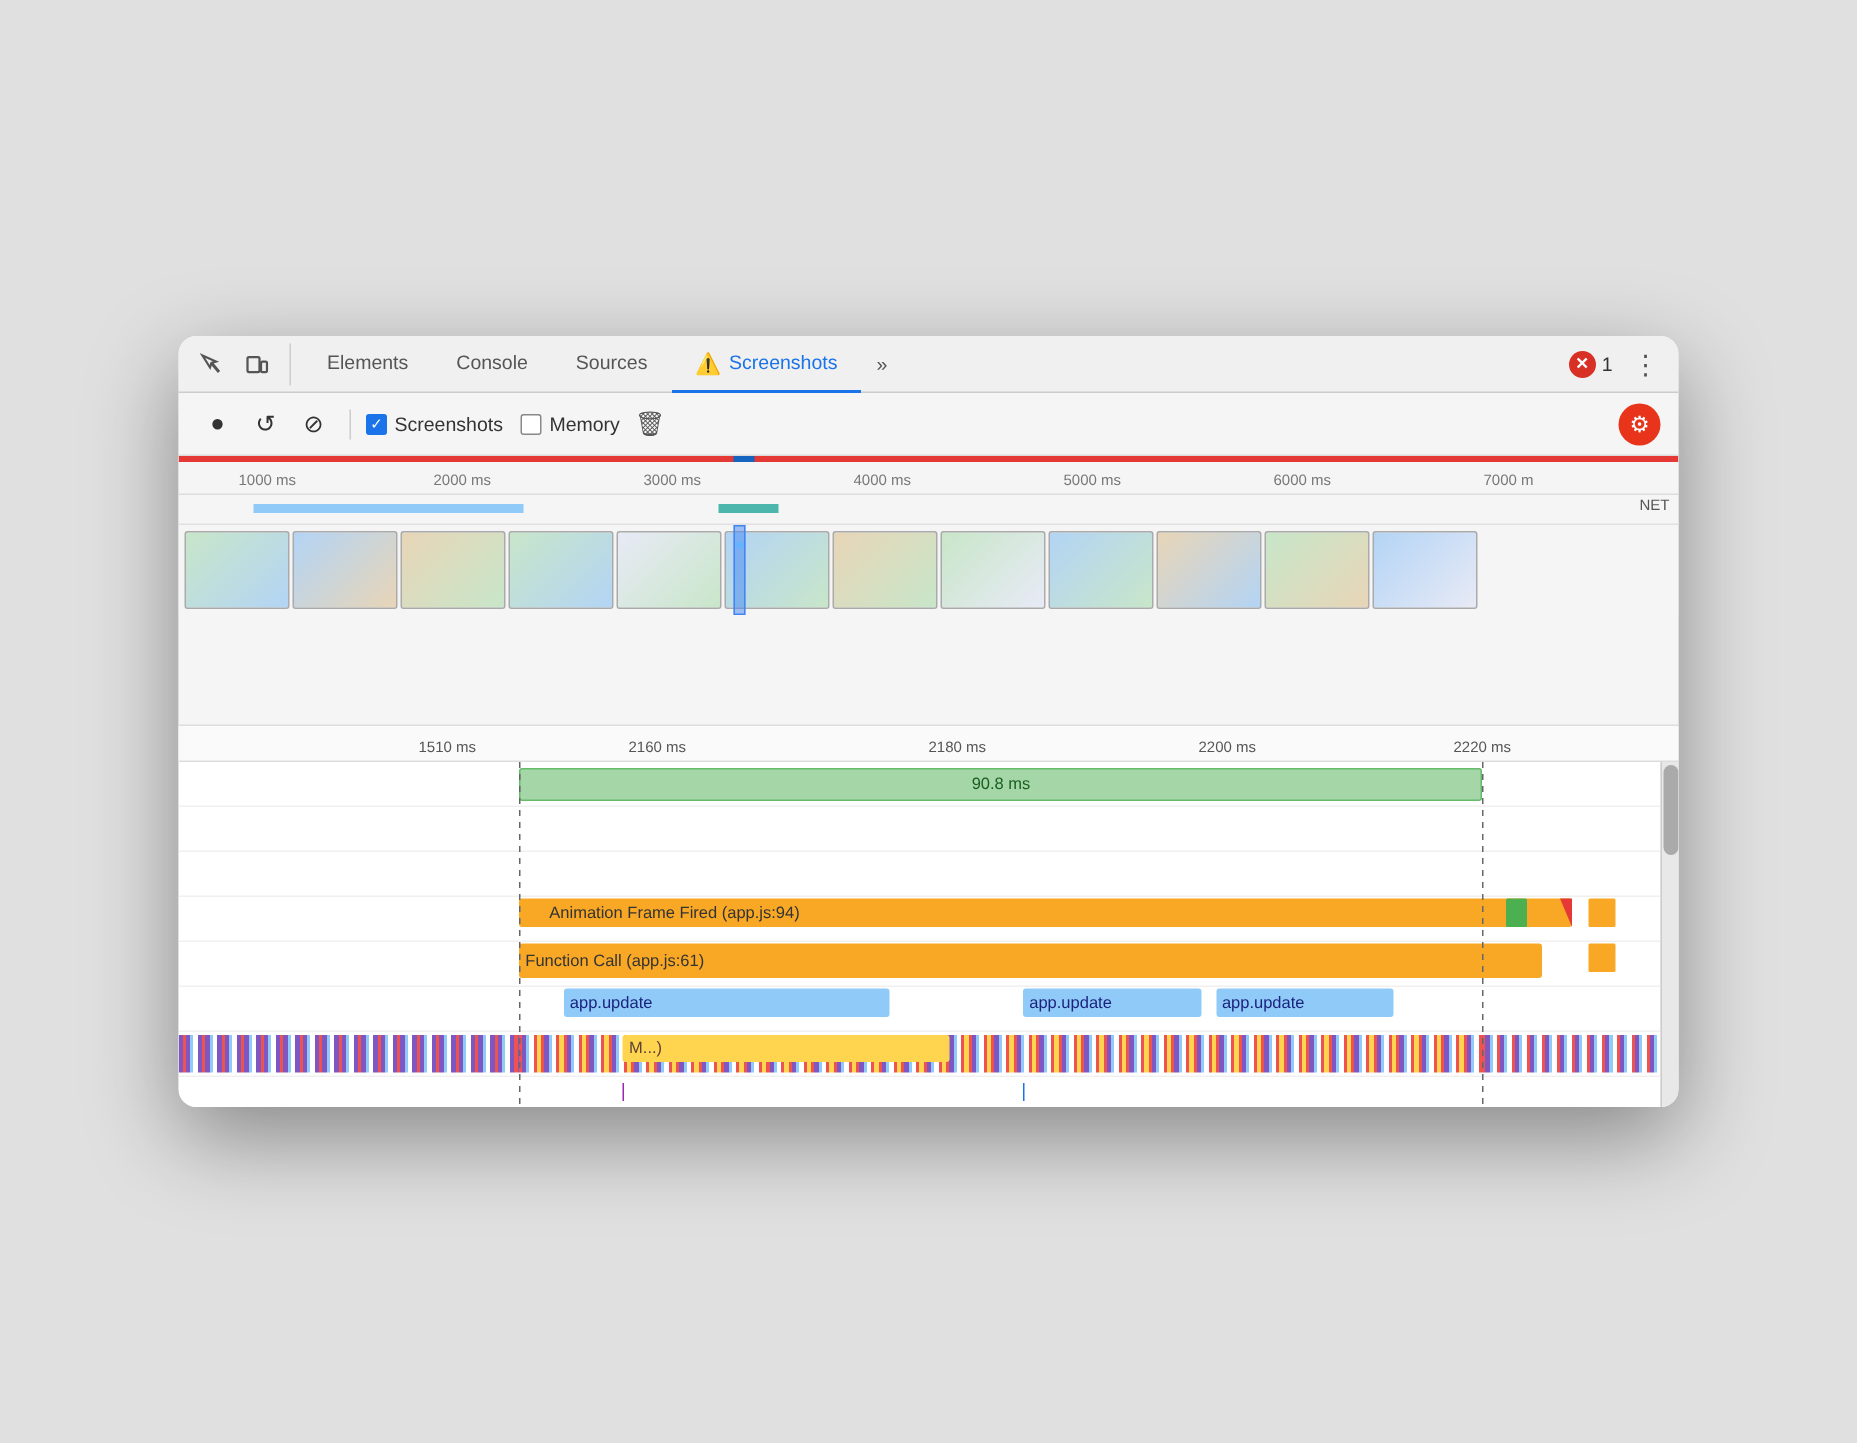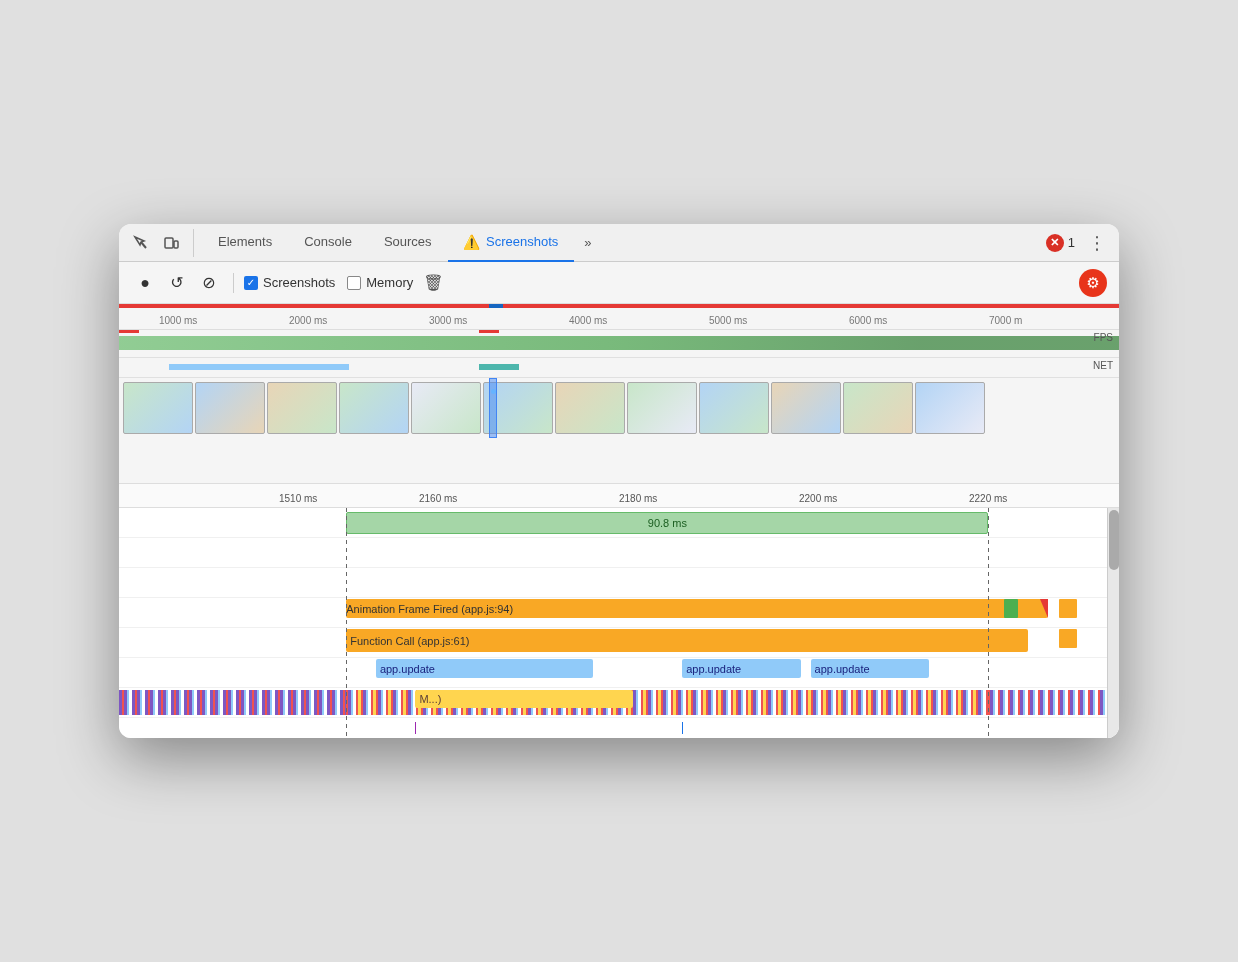--- a/index.html
+++ b/index.html
@@ -503,12 +503,6 @@
       <span class="time-tick" style="left:87%;">7000 m</span>
     </div>
 
-    <div class="track-fps">
-      <div class="fps-red-bar" style="left:0;width:2%;top:0;"></div>
-      <div class="fps-red-bar" style="left:36%;width:2%;top:0;"></div>
-      <div style="position:absolute;top:6px;left:0;right:0;height:14px;background:linear-gradient(to right, #66bb6a 0%, #43a047 50%, #2e7d32 80%);opacity:0.7;"></div>
-      <span class="fps-label">FPS</span>
-    </div>
 
 
     <div class="track-net">

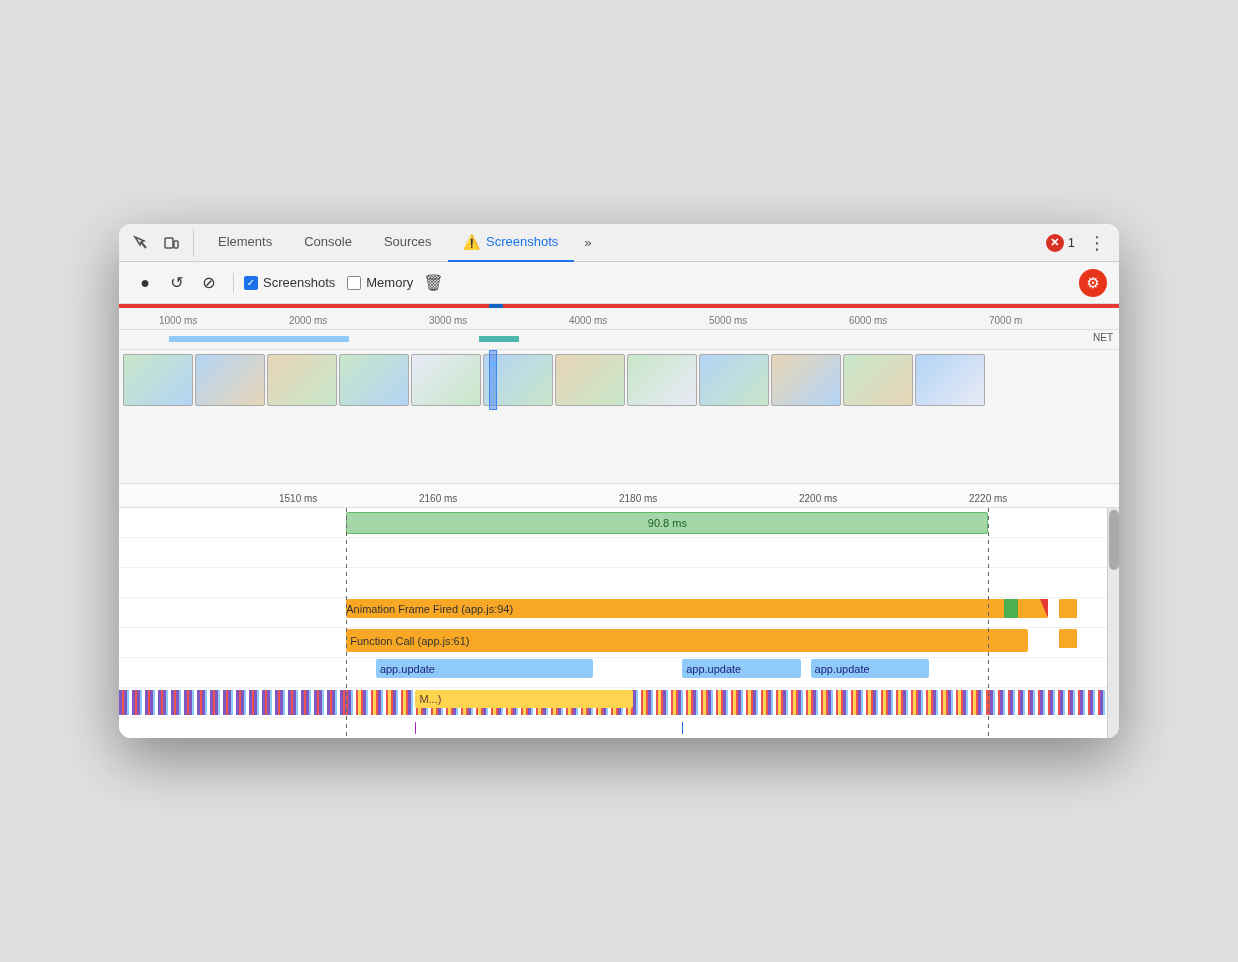--- a/index.html
+++ b/index.html
@@ -562,7 +562,7 @@
         <div class="timeline-track-row"></div>
 
         <div class="timeline-track-row" style="position:relative;">
-          <div style="position:absolute;top:1px;left:23%;right:6%;height:19px;background:#f9a825;border-radius:2px;display:flex;align-items:center;padding:0 0;overflow:hidden;">
+          <div style="position:absolute;top:1px;left:23%;right:6%;height:19px;background:#f9a825;border-radius:2px;display:flex;align-items:center;padding:0 20px;overflow:hidden;">
             <span style="font-size:11px;color:#333;white-space:nowrap;">Animation Frame Fired (app.js:94)</span>
           </div>
 

